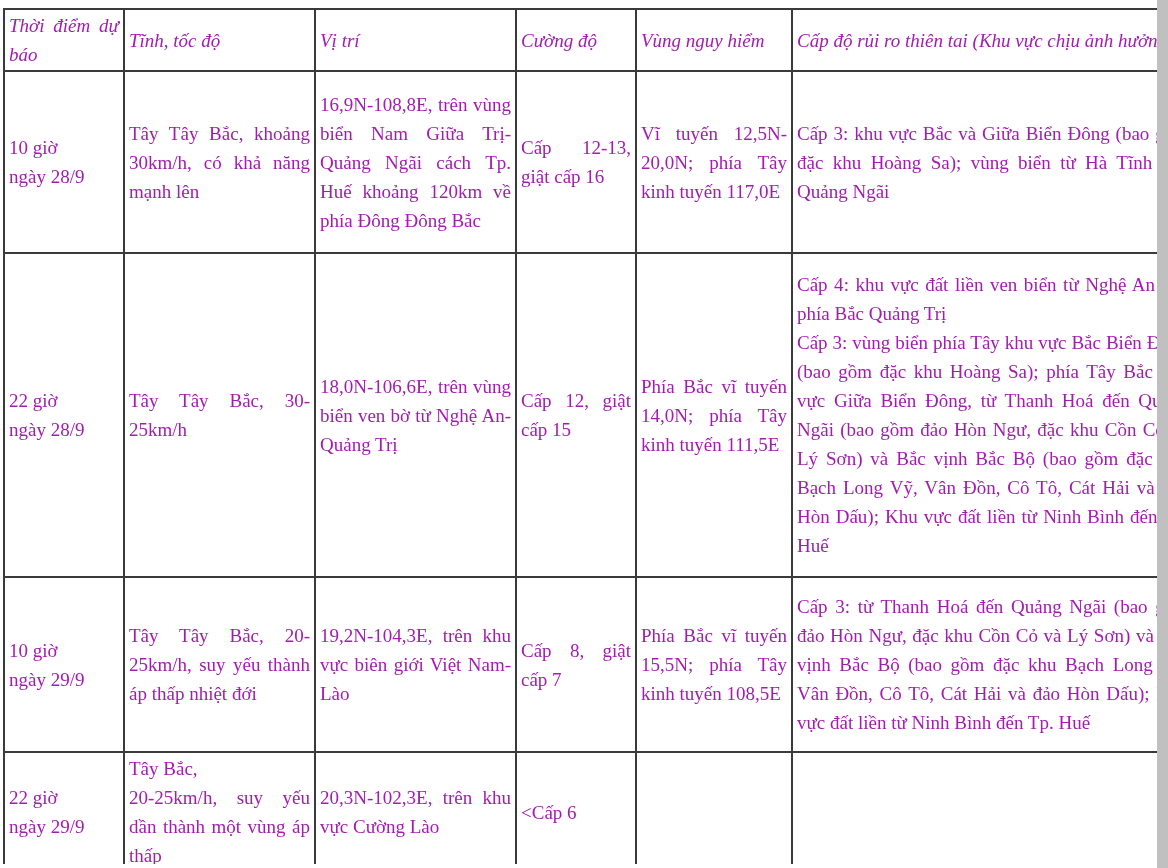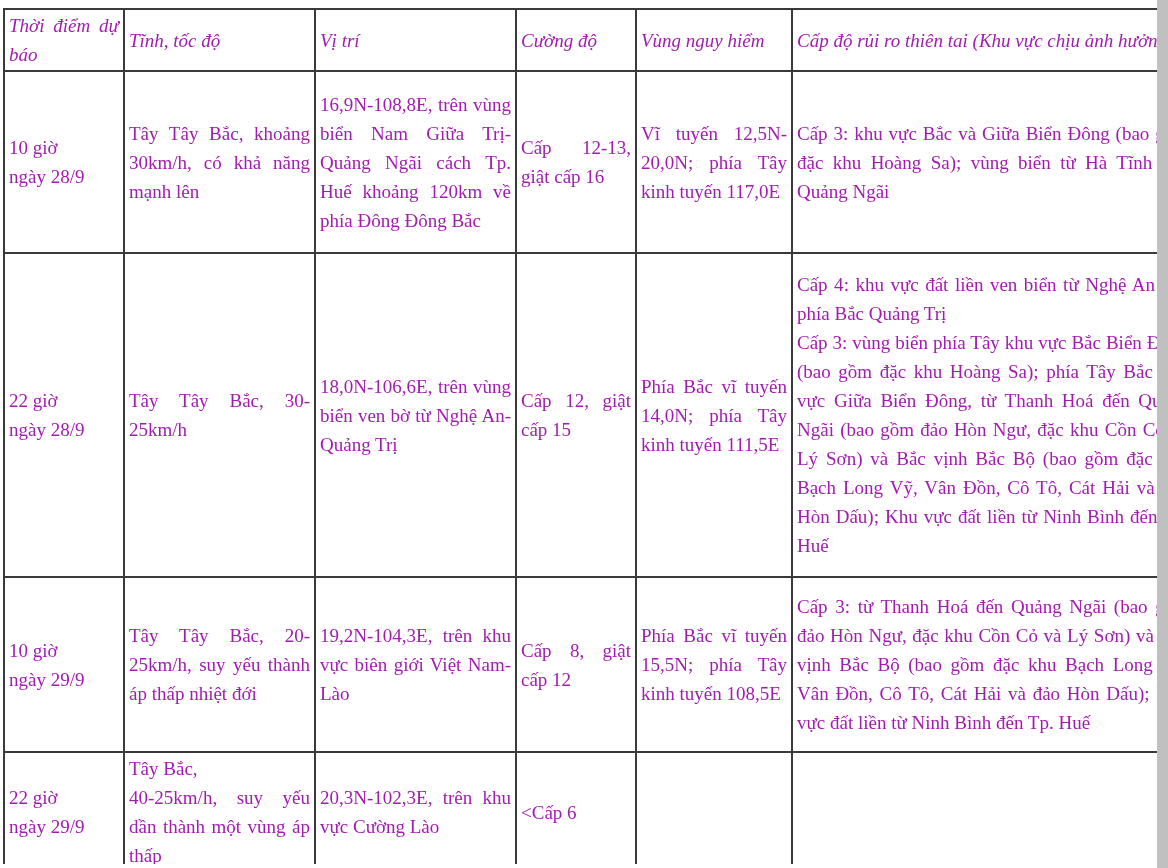--- a/index.html
+++ b/index.html
@@ -105,7 +105,7 @@
 ngày 29/9</span></td>
             <td class="c1"><span>Tây Tây Bắc, 20-25km/h, suy yếu thành áp thấp nhiệt đới</span></td>
             <td class="c2"><span>19,2N-104,3E, trên khu vực biên giới Việt Nam-Lào</span></td>
-            <td class="c3"><span>Cấp 8, giật cấp 12</span></td>
+            <td class="c3"><span>Cấp 8, giật cấp 7</span></td>
             <td class="c4"><span>Phía Bắc vĩ tuyến 15,5N; phía Tây kinh tuyến 108,5E</span></td>
             <td class="c5"><span class="bold">Cấp 3</span><span>: từ Thanh Hoá đến Quảng Ngãi (bao gồm đảo Hòn Ngư, đặc khu Cồn Cỏ và Lý Sơn) và Bắc vịnh Bắc Bộ (bao gồm đặc khu Bạch Long Vỹ, Vân Đồn, Cô Tô, Cát Hải và đảo Hòn Dấu); Khu vực đất liền từ Ninh Bình đến Tp. Huế</span></td>
           </tr>

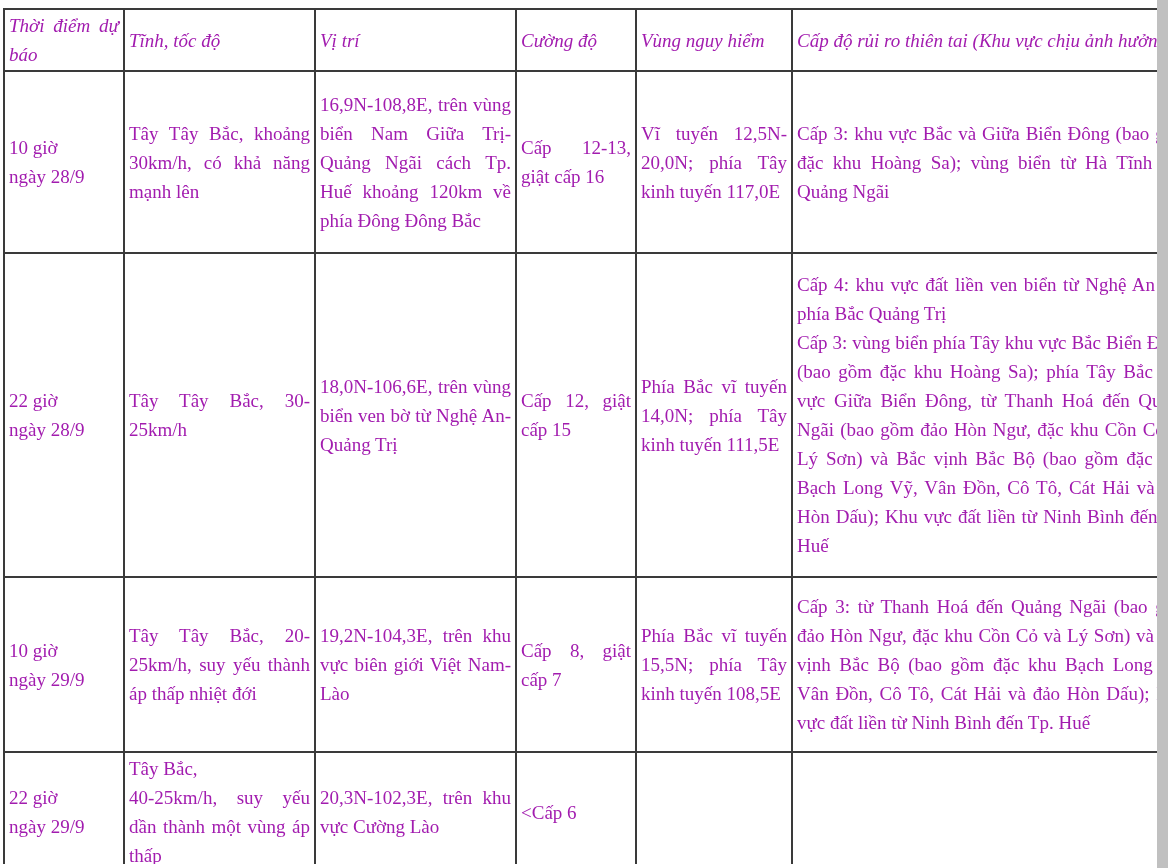--- a/index.html
+++ b/index.html
@@ -113,7 +113,7 @@
             <td class="c0"><span>22 giờ
 ngày 29/9</span></td>
             <td class="c1"><span>Tây Bắc,
-40-25km/h, suy yếu dần thành một vùng áp thấp</span></td>
+20-25km/h, suy yếu dần thành một vùng áp thấp</span></td>
             <td class="c2"><span>20,3N-102,3E, trên khu vực Cường Lào</span></td>
             <td class="c3"><span>&lt;Cấp 6</span></td>
             <td class="c4"><span></span></td>

